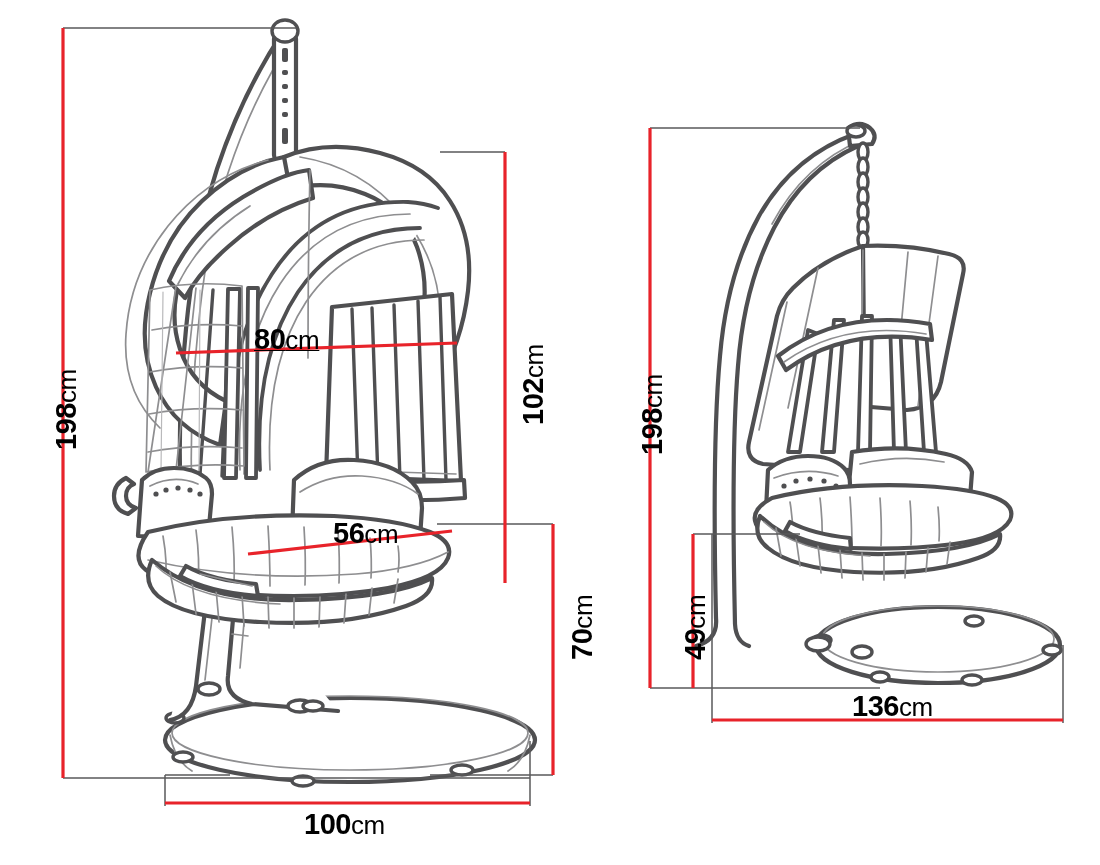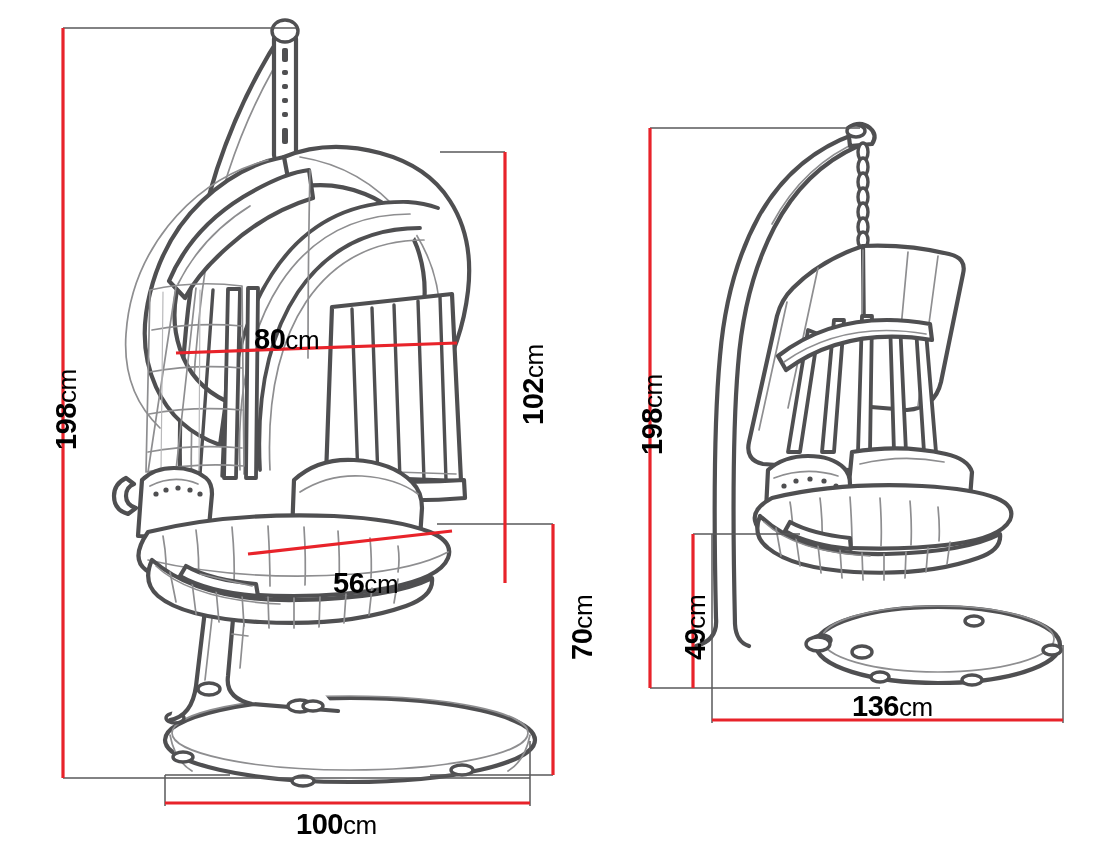--- a/index.html
+++ b/index.html
@@ -383,7 +383,7 @@
     <span class="num">198</span><span class="unit">cm</span>
   </div>
 
-  <div class="dim-label" style="left:254px; top:325px;">
+  <div class="dim-label" style="left:254px; top:325px;text-decoration:underline;">
     <span class="num">80</span><span class="unit">cm</span>
   </div>
 

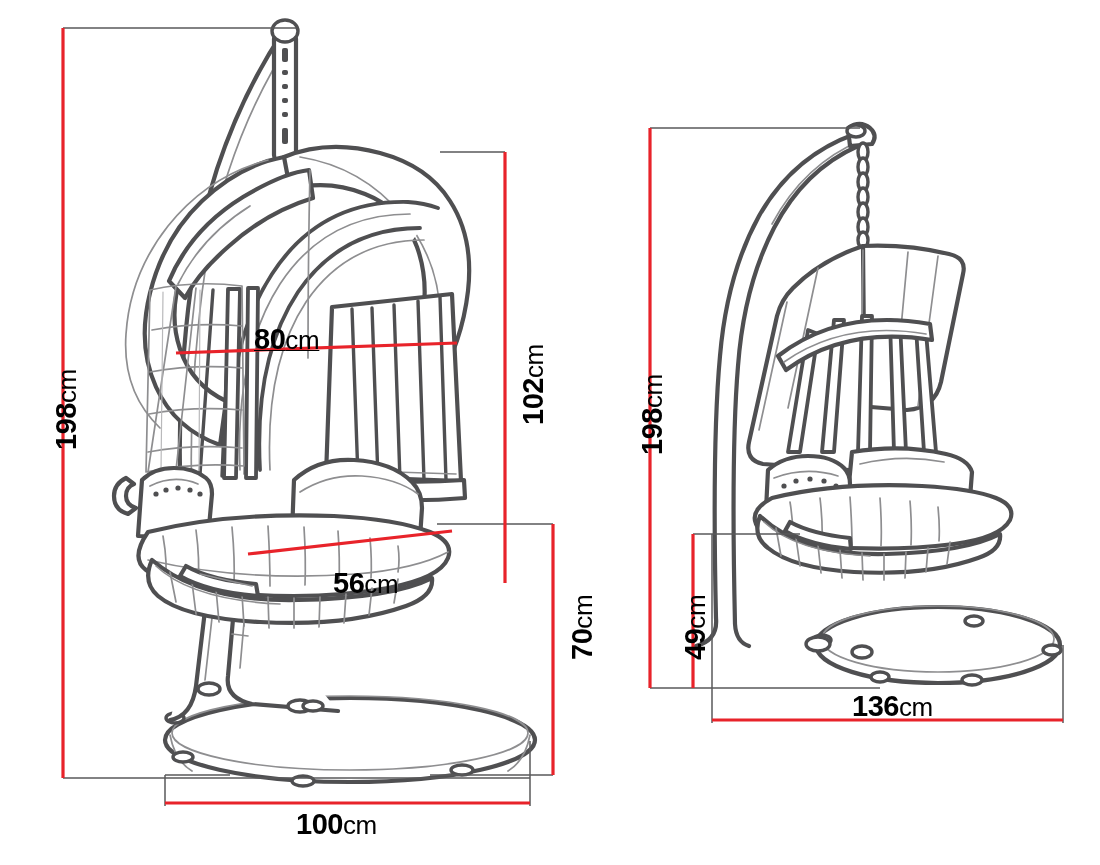--- a/index.html
+++ b/index.html
@@ -391,7 +391,7 @@
     <span class="num">102</span><span class="unit">cm</span>
   </div>
 
-  <div class="dim-label" style="left:333px; top:569px;">
+  <div class="dim-label" style="left:333px; top:519px;">
     <span class="num">56</span><span class="unit">cm</span>
   </div>
 

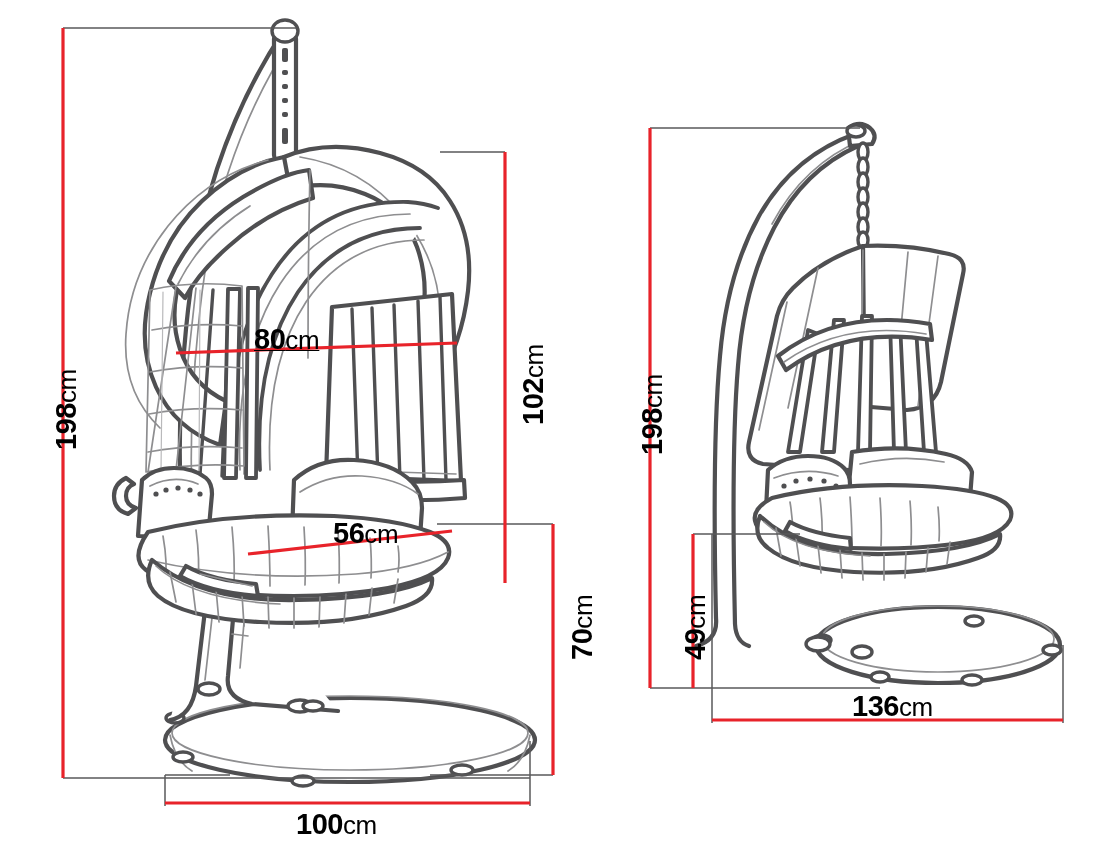--- a/index.html
+++ b/index.html
@@ -399,7 +399,7 @@
     <span class="num">70</span><span class="unit">cm</span>
   </div>
 
-  <div class="dim-label" style="left:296px; top:810px;">
+  <div class="dim-label" style="left:304px; top:810px;">
     <span class="num">100</span><span class="unit">cm</span>
   </div>
 

